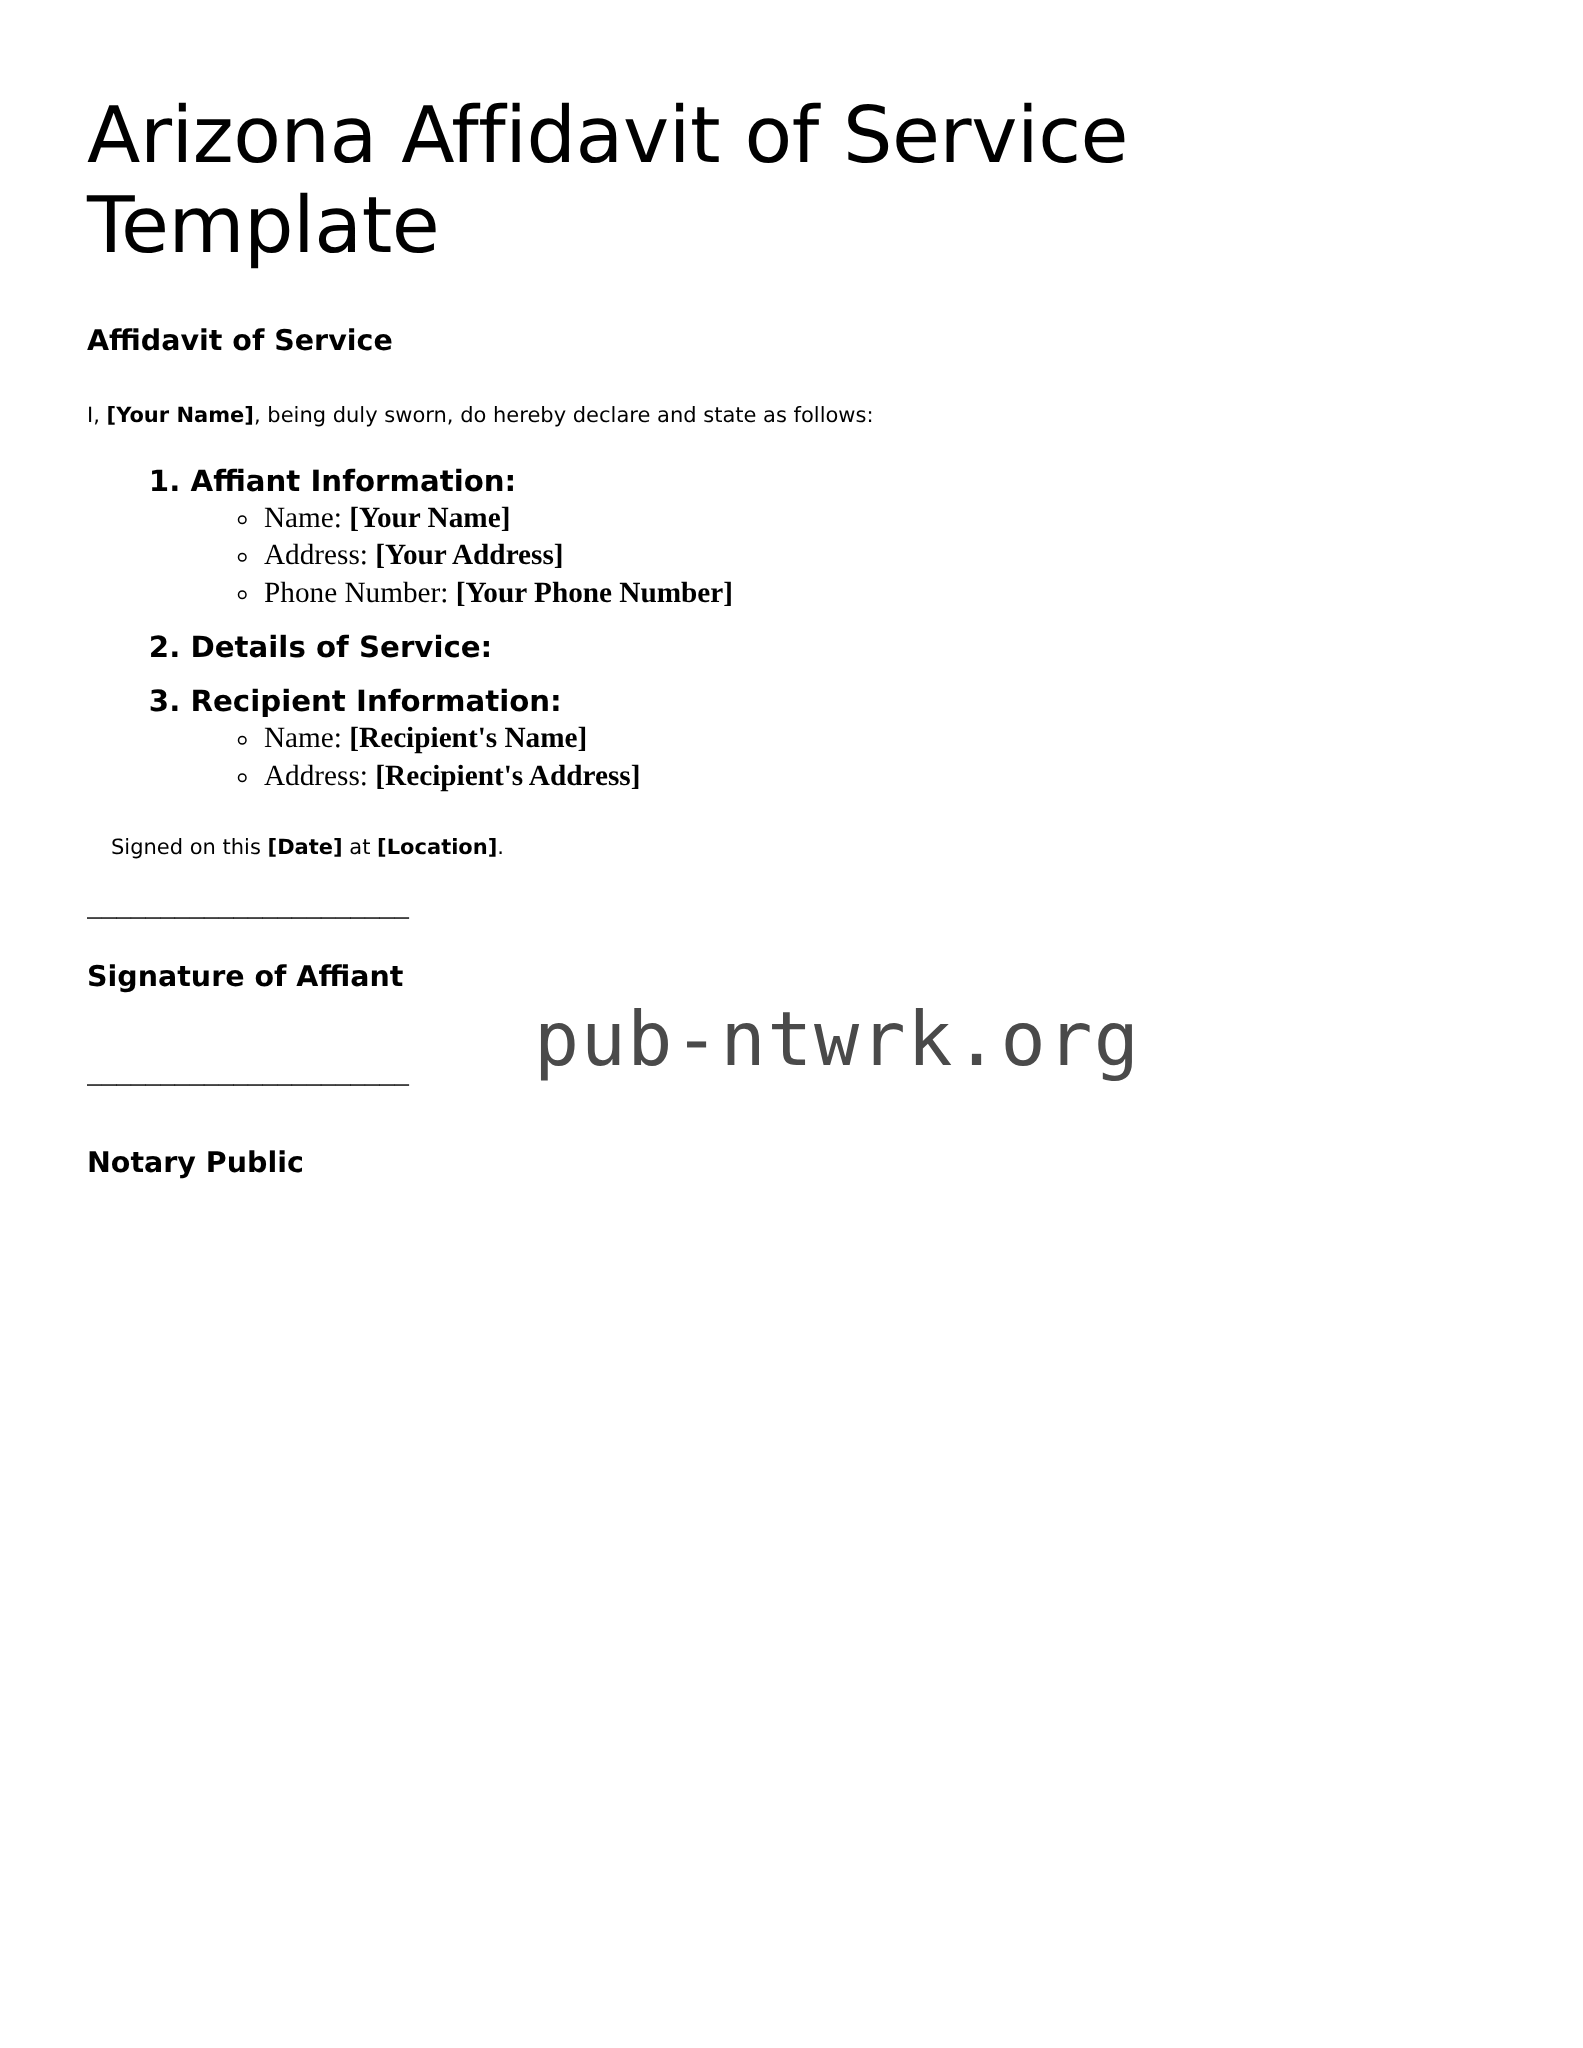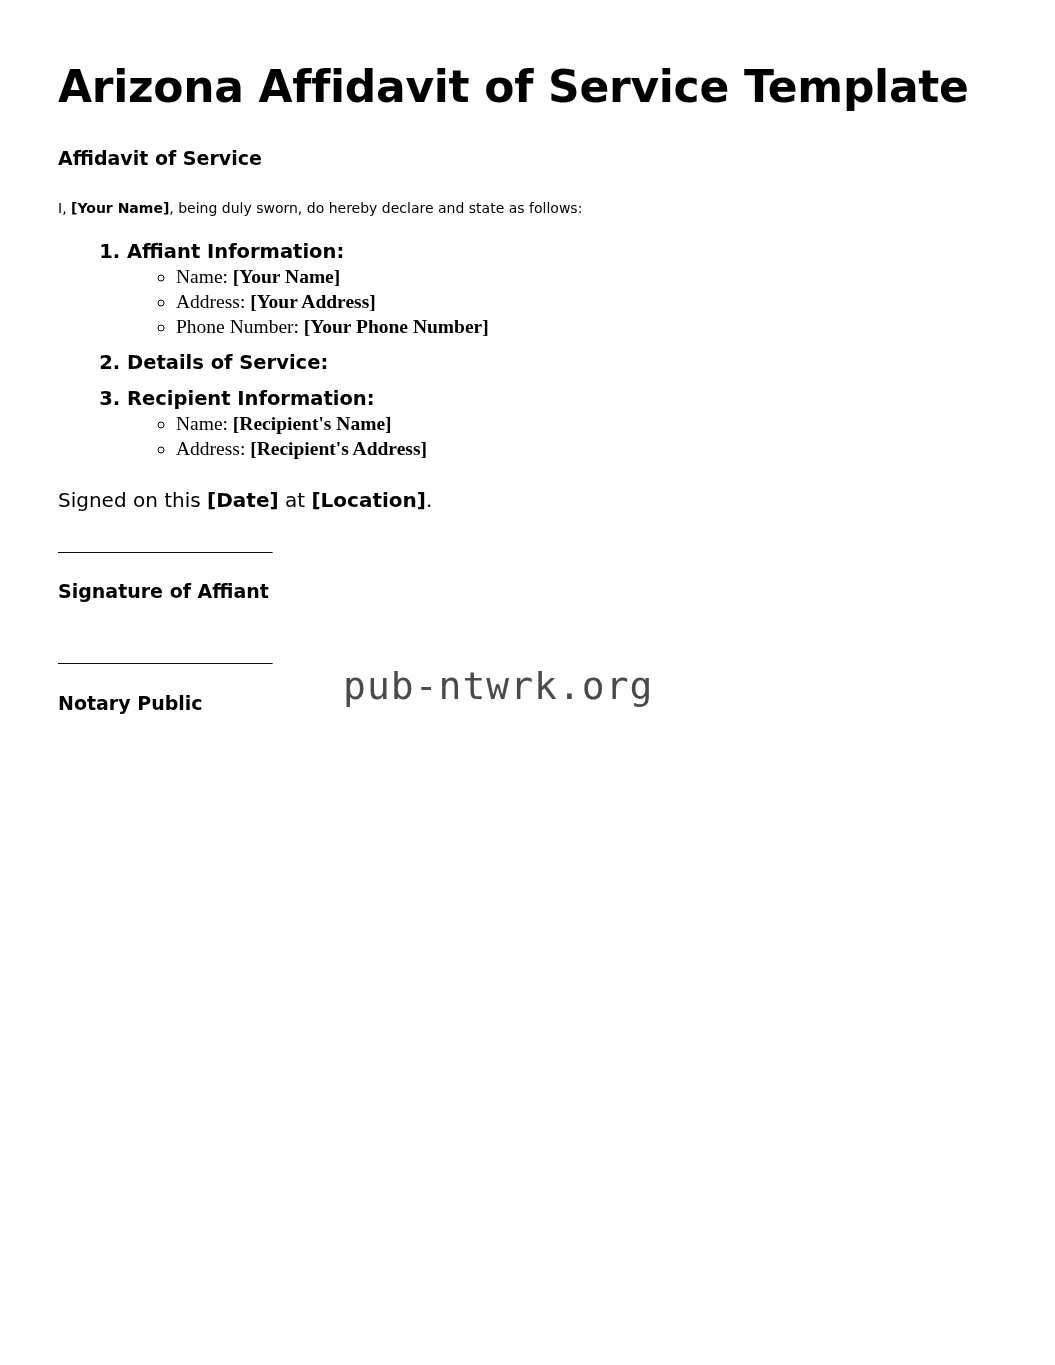--- a/index.html
+++ b/index.html
@@ -24,8 +24,8 @@
   }
 
   .doc-title {
-    font-size: 44px;
-    font-weight: bold;
+    font-size: 52px;
+    font-weight: normal;
     line-height: 1.15;
     letter-spacing: -0.3px;
     margin: 0 0 34px 0;

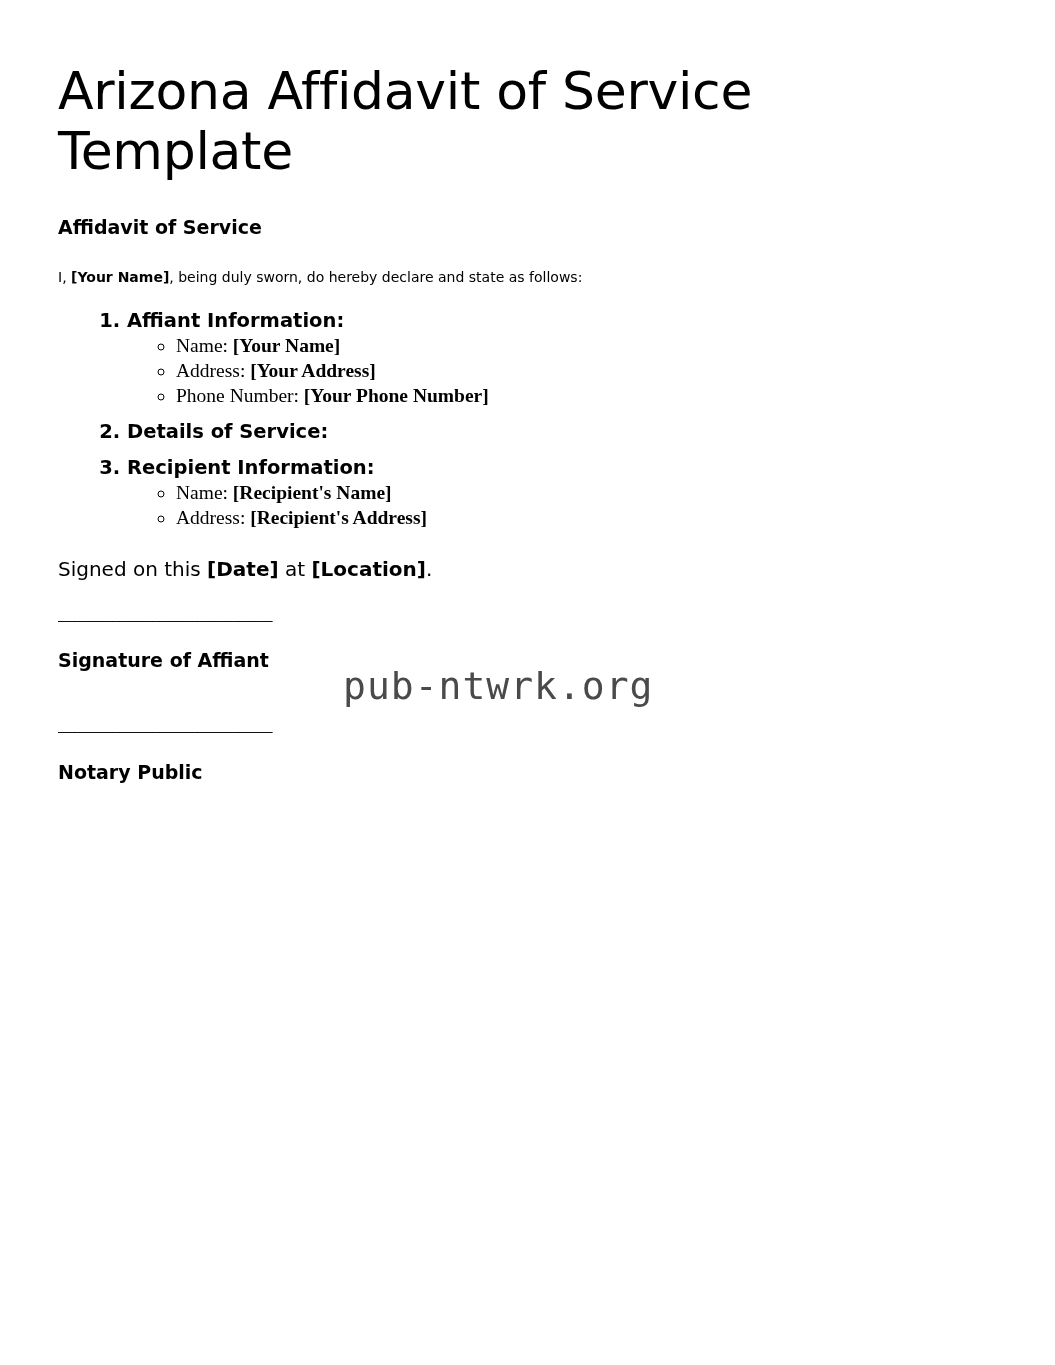--- a/index.html
+++ b/index.html
@@ -91,9 +91,9 @@
   }
 
   .signed-para {
-    font-size: 20px;
+    font-size: 14px;
     line-height: 1.45;
-    margin: 0 0 0 0;
+    margin: 0 0 0 16px;
     position: relative;
     z-index: 2;
   }

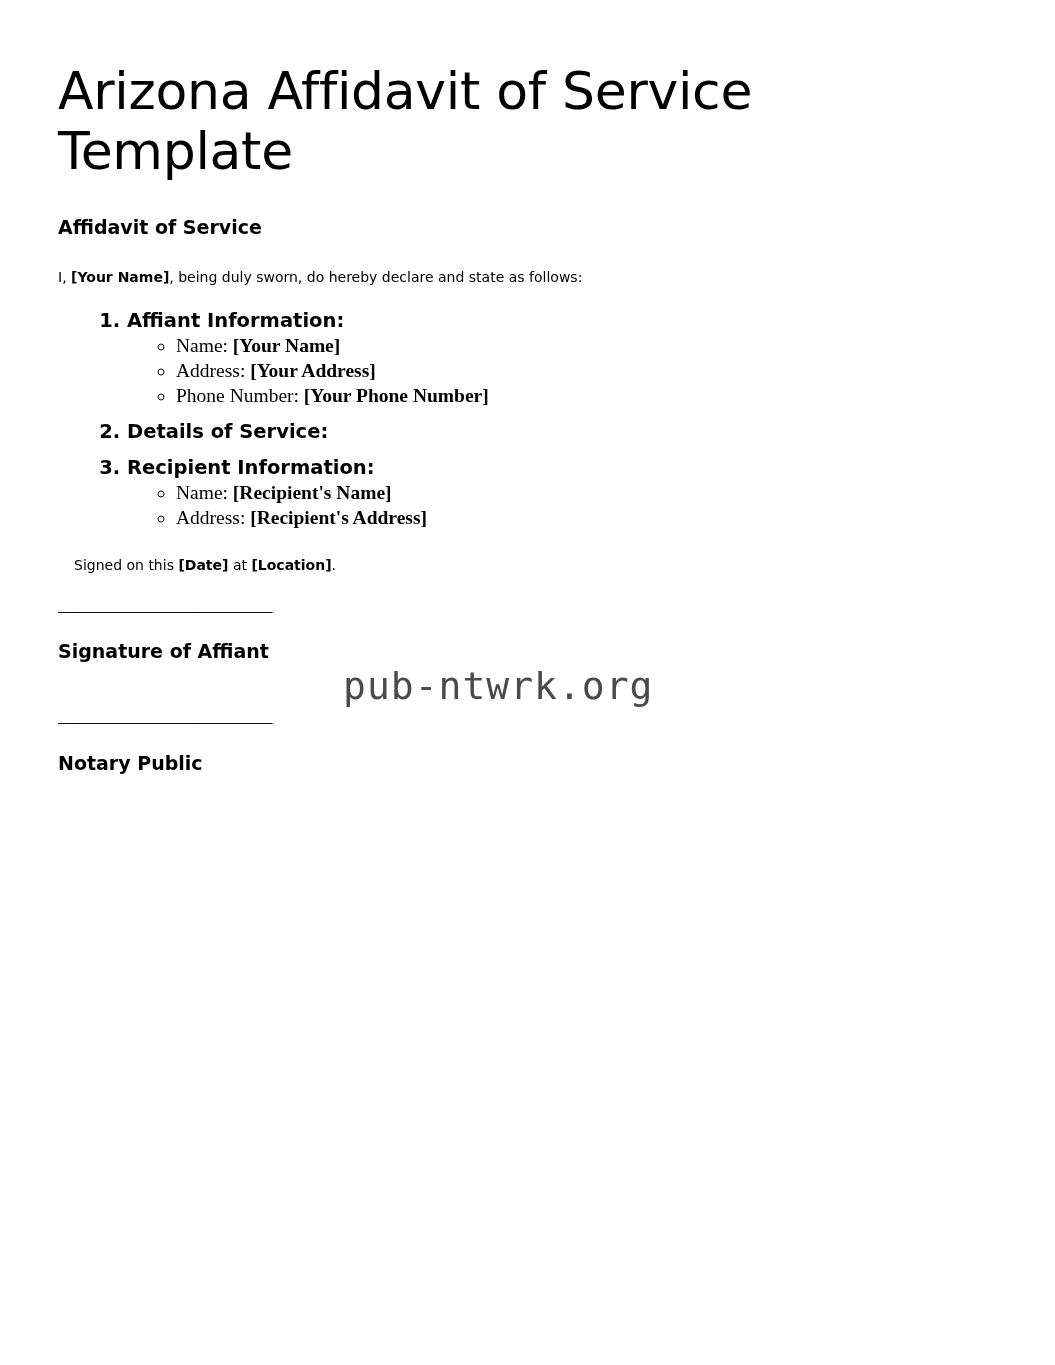--- a/index.html
+++ b/index.html
@@ -126,10 +126,10 @@
 
   .watermark {
     position: absolute;
-    left: 343px;
+    left: 356px;
     top: 664px;
     font-family: "DejaVu Sans Mono", monospace;
-    font-size: 38px;
+    font-size: 50px;
     letter-spacing: 1px;
     color: #4a4a4a;
     white-space: nowrap;

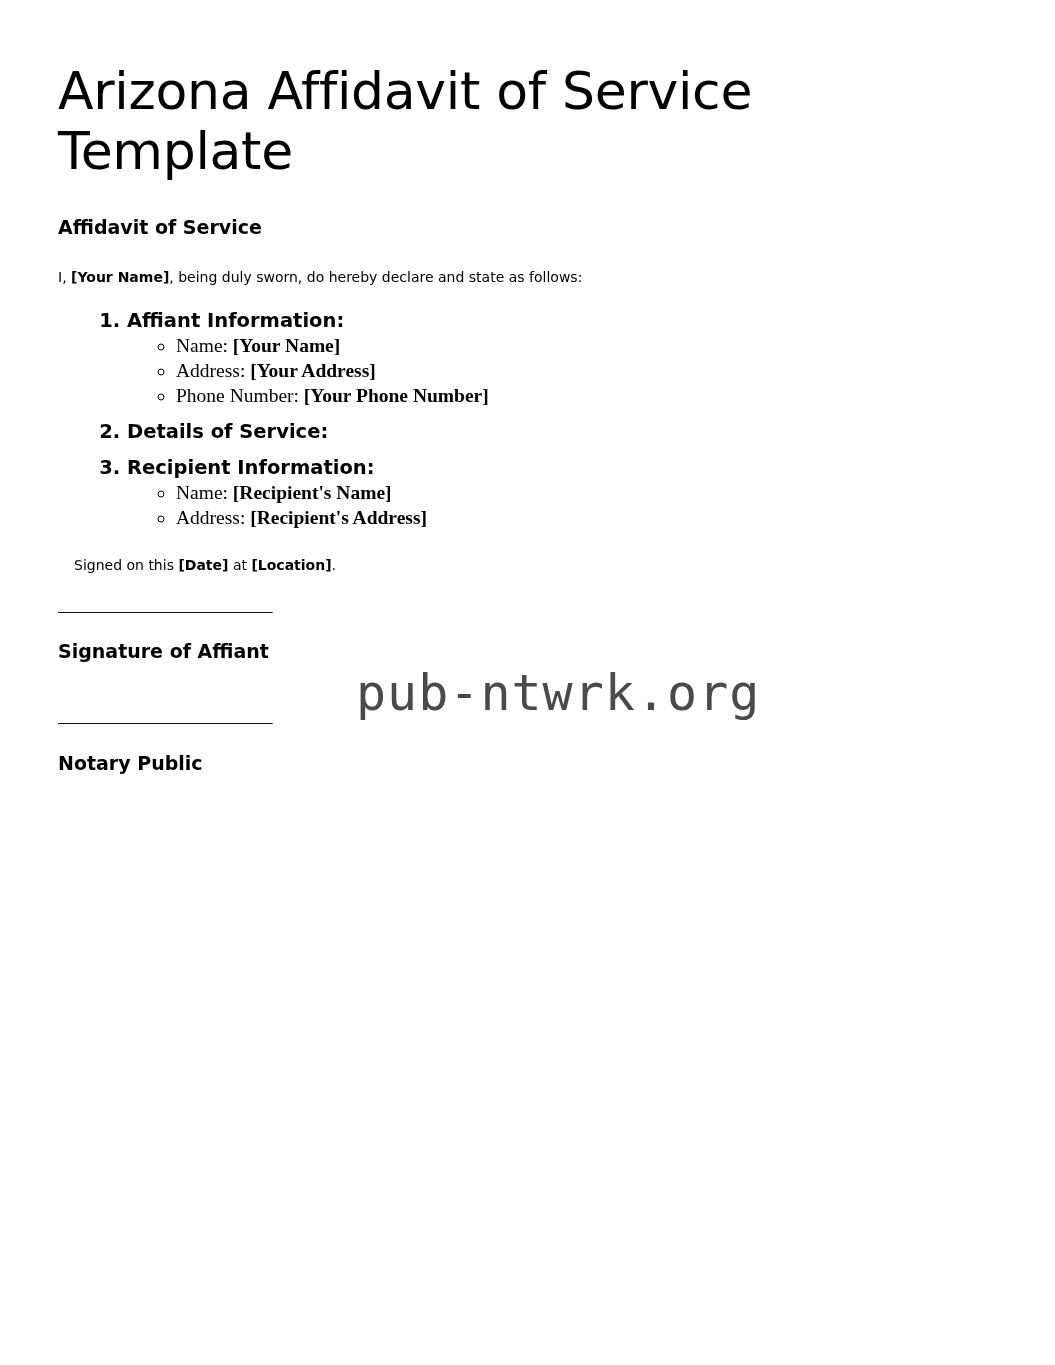--- a/index.html
+++ b/index.html
@@ -121,7 +121,7 @@
   }
 
   .notary-caption {
-    margin-top: 22px;
+    margin-top: 34px;
   }
 
   .watermark {

